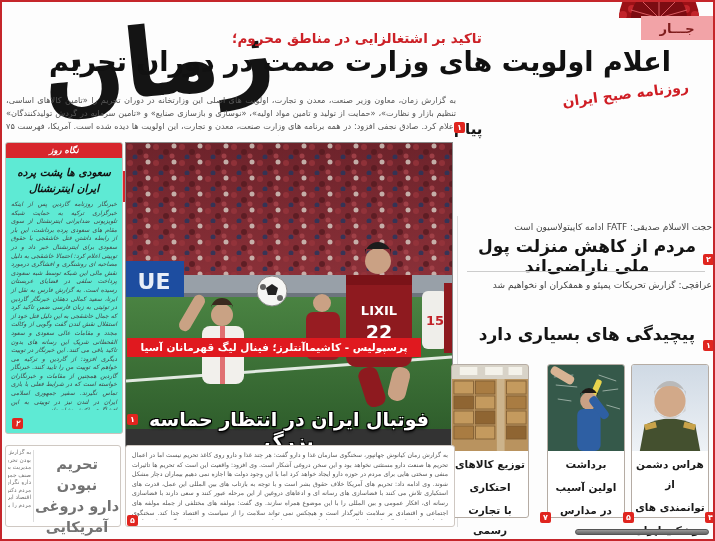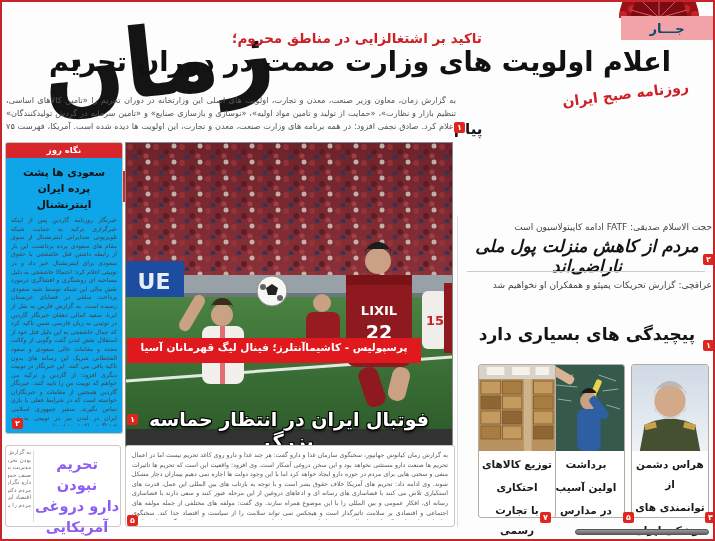--- a/index.html
+++ b/index.html
@@ -8,7 +8,7 @@
   .abs{position:absolute;}
 
   
-  #jaaar-band{right:0;top:14px;width:92px;height:24px;background:#f2a3a7;display:flex;align-items:center;justify-content:center;color:#0c4a6e;font-weight:bold;font-size:13px;letter-spacing:1px;}
+  #jaaar-band{right:0;top:14px;width:72px;height:24px;background:#f2a3a7;display:flex;align-items:center;justify-content:center;color:#7f1d1d;font-weight:bold;font-size:13px;letter-spacing:1px;}
   #jaaar-rosette{right:12px;top:-6px;}
 
   

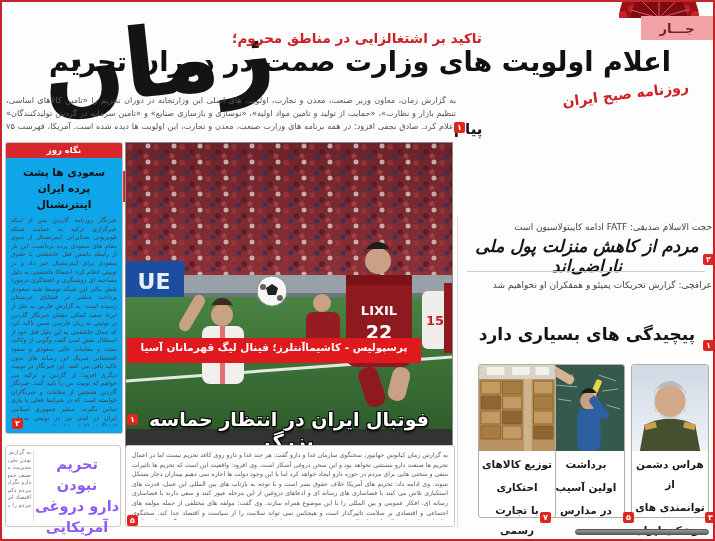--- a/index.html
+++ b/index.html
@@ -27,7 +27,7 @@
   .badge{width:11px;height:11px;background:#e0251f;border-radius:2px;color:#fff;font-size:8px;font-weight:bold;text-align:center;line-height:11px;}
 
   
-  #dayview{left:3px;top:140px;width:118px;height:292px;border:1px solid #c9c2bc;border-radius:3px;background:#0ea5e9;}
+  #dayview{left:3px;top:140px;width:118px;height:292px;border:1px solid #c9c2bc;border-radius:3px;background:#5eead4;font-style:italic;}
   #dayview-header{margin:0 0 4px 0;height:15px;background:#d7262c;color:#fff;font-size:8.5px;font-weight:bold;text-align:center;line-height:15px;border-radius:2px 2px 0 0;}
   #dayview-headline{padding:2px 5px;font-size:10.5px;font-weight:bold;color:#111;text-align:center;line-height:16px;cursor:pointer;}
   #dayview-body{padding:2px 5px;font-size:6.1px;line-height:8.6px;color:#444;text-align:justify;height:212px;overflow:hidden;}

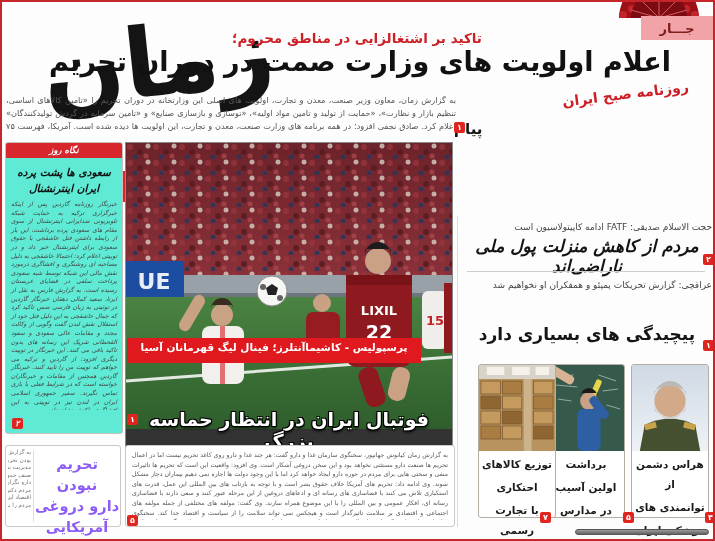--- a/index.html
+++ b/index.html
@@ -218,7 +218,7 @@
 
   <div id="vdivider" class="abs"></div>
   <div class="story-kicker abs" style="left:460px;top:220px;">حجت الاسلام صدیقی: FATF ادامه کاپیتولاسیون است</div>
-  <div class="story-headline abs" style="left:460px;top:234px;font-style:italic;">مردم از کاهش منزلت پول ملی ناراضی‌اند</div>
+  <div class="story-headline abs" style="left:460px;top:234px;">مردم از کاهش منزلت پول ملی ناراضی‌اند</div>
   <div class="badge abs" style="left:701px;top:252px;">۲</div>
   <div id="hdivider" class="abs"></div>
   <div class="story-kicker abs" style="left:460px;top:278px;">عراقچی: گزارش تحریکات پمپئو و همفکران او نخواهیم شد</div>

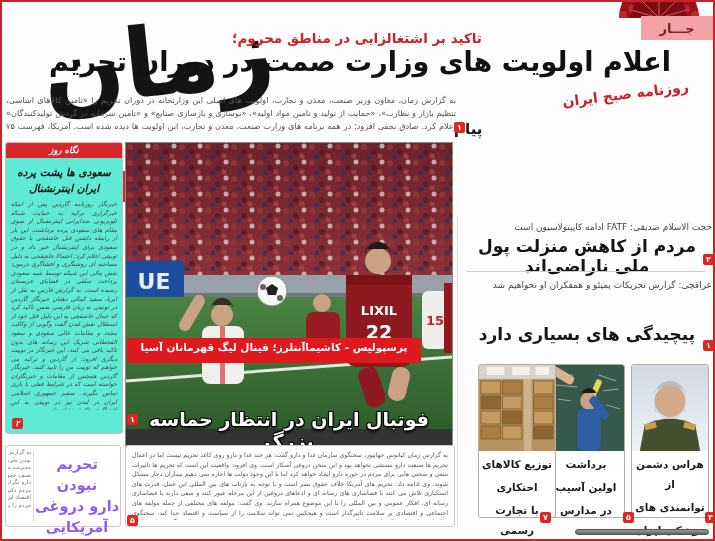--- a/index.html
+++ b/index.html
@@ -35,7 +35,7 @@
 
   
   #photo-main{left:123px;top:140px;width:328px;height:356px;border:1px solid #8a8a8a;background:#333;cursor:pointer;}
-  #photo-strip{left:125px;top:336px;width:294px;height:25px;background:#e0191f;color:#fff;font-size:10.5px;font-weight:bold;text-align:center;line-height:19px;}
+  #photo-strip{left:125px;top:336px;width:294px;height:19px;background:#e0191f;color:#fff;font-size:10.5px;font-weight:bold;text-align:center;line-height:19px;}
   #photo-headline{left:125px;top:358px;width:324px;text-align:center;font-size:19px;font-weight:bold;color:#fff;
     text-shadow:-1px -1px 0 #000,1px -1px 0 #000,-1px 1px 0 #000,1px 1px 0 #000,0 2px 3px #000;margin-top:48px;}
   #photo-highlight{left:125px;top:388px;width:324px;text-align:center;font-size:25px;font-weight:bold;color:#e0191f;

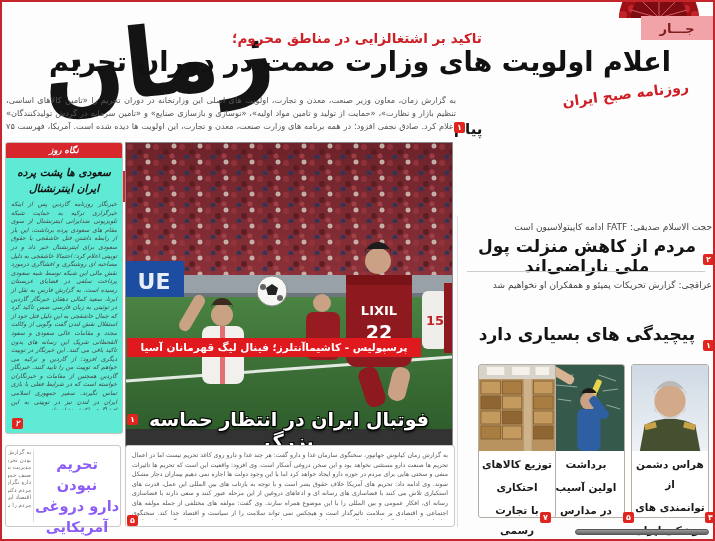--- a/index.html
+++ b/index.html
@@ -59,7 +59,7 @@
   #bottom-body{font-size:6.2px;line-height:9.6px;color:#555;text-align:justify;height:70px;overflow:hidden;}
   #bottom-badge{left:125px;top:513px;}
   #bottomright-box{left:3px;top:443px;width:116px;height:82px;border:1px solid #cfc8c2;border-radius:3px;background:#fff;display:flex;flex-direction:row;}
-  #br-headline{width:86px;padding-top:8px;text-align:center;font-weight:bold;font-size:14.5px;line-height:21px;color:#8b5cf6;cursor:pointer;}
+  #br-headline{width:86px;padding-top:8px;text-align:center;font-weight:bold;font-size:14.5px;line-height:21px;color:#737373;cursor:pointer;}
   #br-divider{width:1px;background:#ddd;margin:4px 0;}
   #br-fragments{width:27px;padding:3px 2px;display:flex;flex-direction:column;gap:1.5px;overflow:hidden;}
   .frag{font-size:5.8px;color:#777;white-space:nowrap;overflow:hidden;}

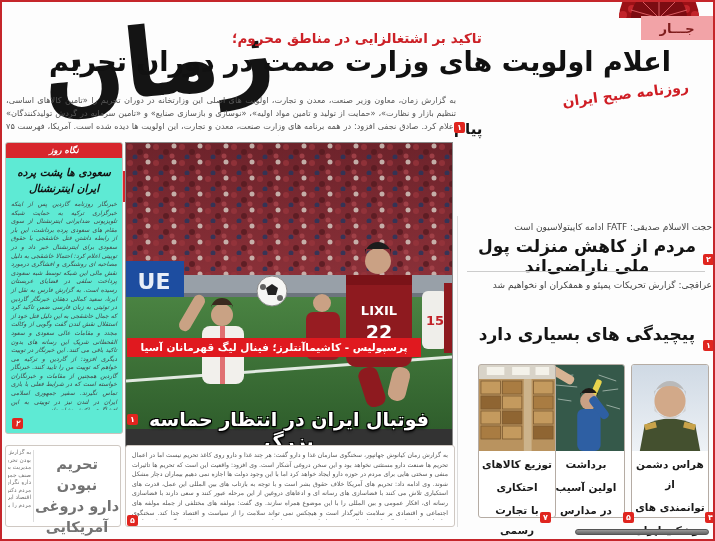--- a/index.html
+++ b/index.html
@@ -271,7 +271,7 @@
   </div>
   <div class="badge abs card-badge" style="left:621px;">۵</div>
 
-  <div class="card abs" style="left:476px;">
+  <div class="card abs" style="left:449px;">
     <svg viewBox="0 0 78 86" preserveAspectRatio="none">
       <rect width="78" height="86" fill="#b9935f"></rect>
       <rect x="0" y="0" width="78" height="14" fill="#d8d3c8"></rect>

